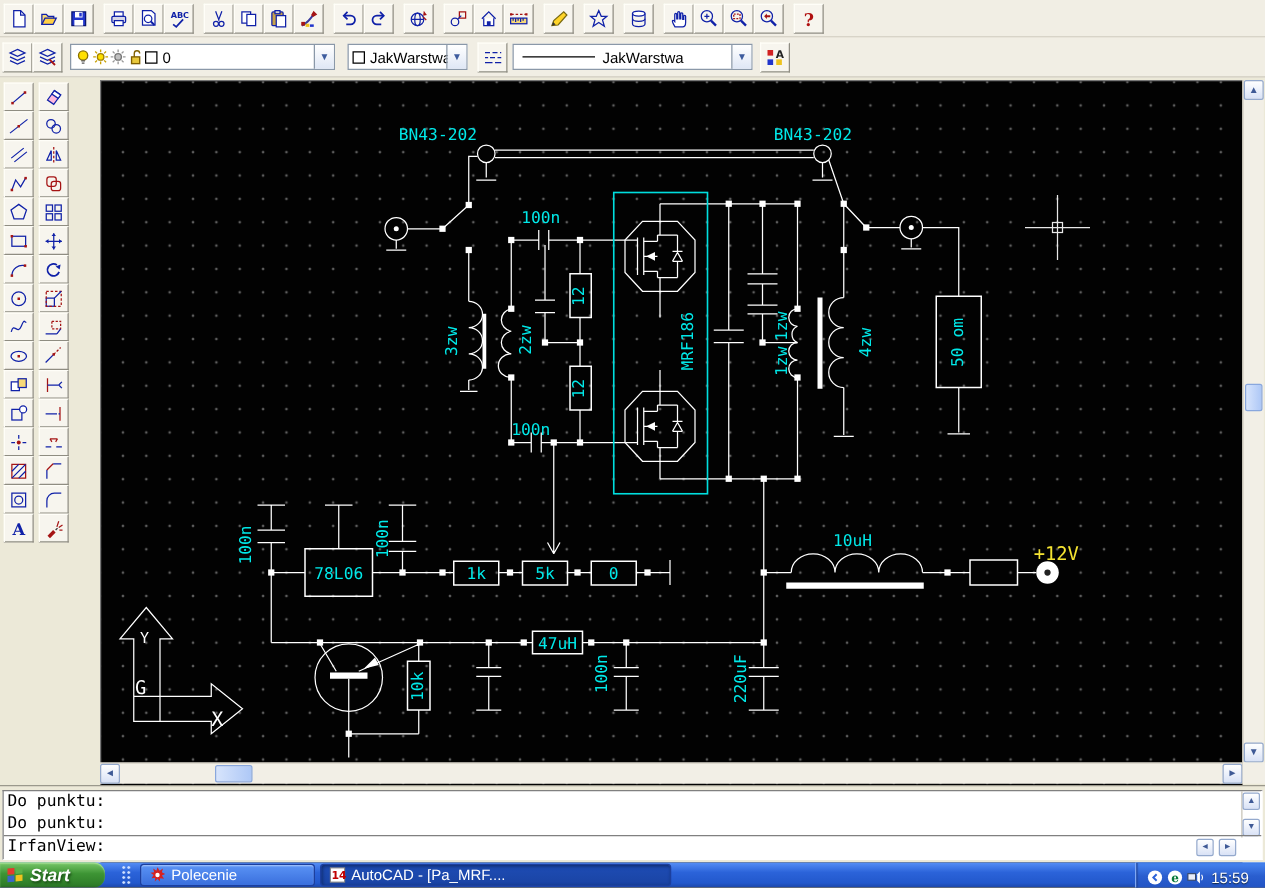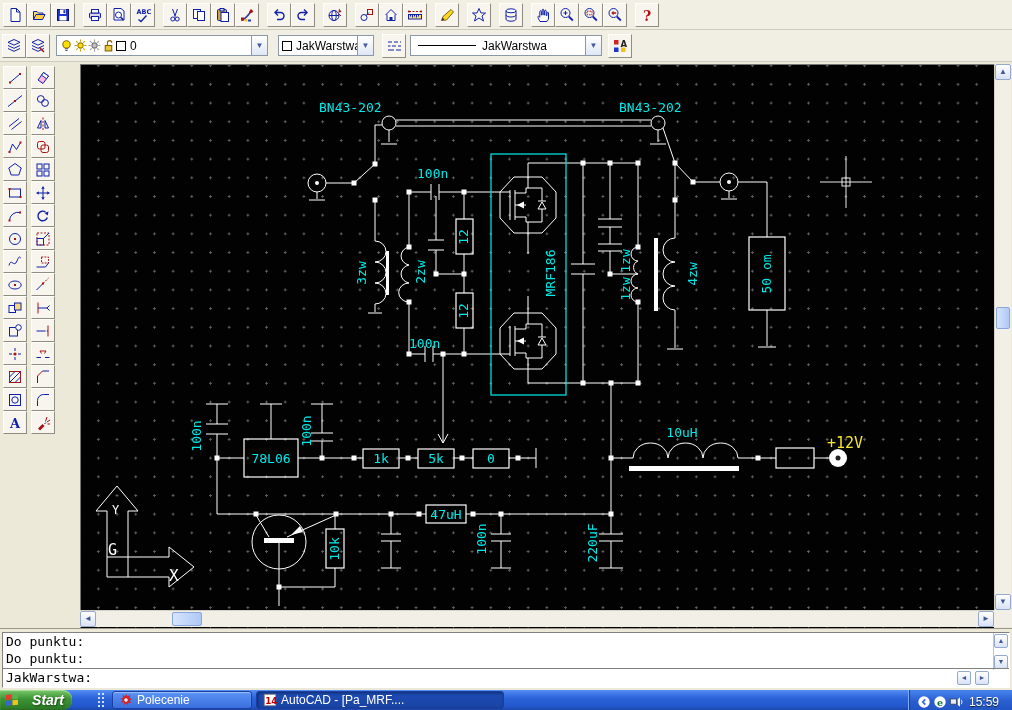--- a/index.html
+++ b/index.html
@@ -924,7 +924,7 @@
       <button class="csb" style="bottom:1px">▼</button>
     </div>
     <div id="cmdprompt">
-      <div class="cline" id="promptline">JakWarstwa:</div>
+      <div class="cline" id="promptline">IrfanView:</div>
       <button class="parrow" style="right:38px">◄</button>
       <button class="parrow" style="right:20px">►</button>
     </div>

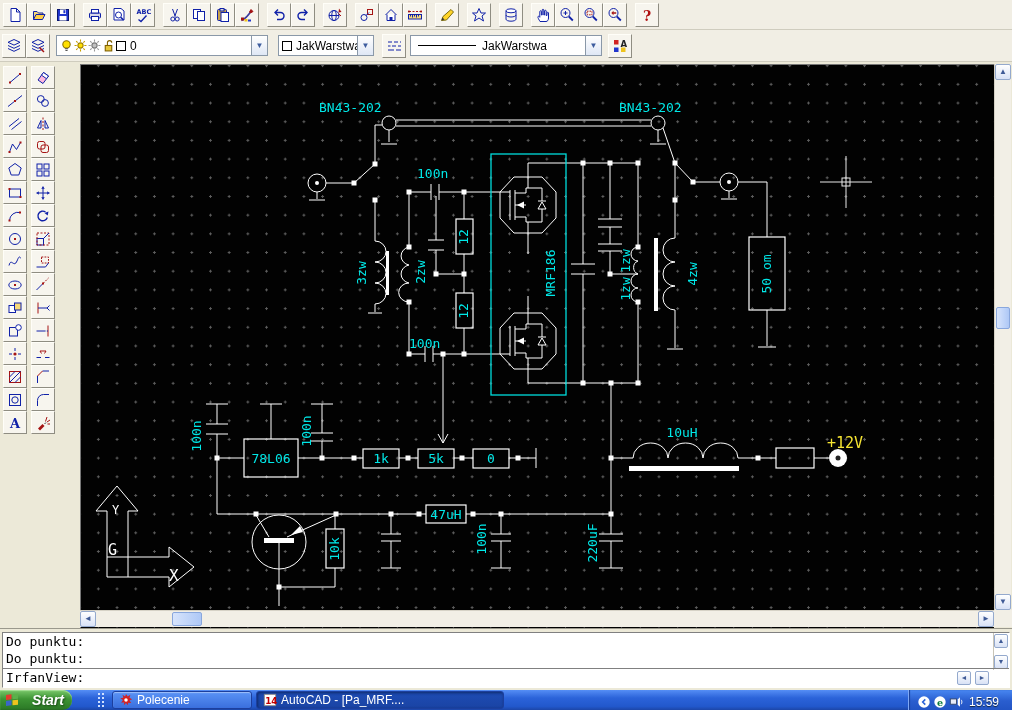--- a/index.html
+++ b/index.html
@@ -56,9 +56,9 @@
   
   #taskbar{position:absolute;left:0;top:690px;width:1012px;height:20px;
     background:linear-gradient(#558ef5,#2b63d9 40%,#2258cc 82%,#1c46a8)}
-  #start{position:absolute;left:0;top:0;height:20px;width:72px;border:none;cursor:pointer;
+  #start{position:absolute;left:0;top:0;height:20px;width:84px;border:none;cursor:pointer;
     background:linear-gradient(#79c86a,#3d9434 45%,#2e7d28 90%,#266a22);border-radius:0 9px 9px 0;
-    color:#fff;font-weight:bold;font-style:italic;font-size:14px;text-align:center;padding-left:24px;
+    color:#fff;font-weight:bold;font-style:italic;font-size:14px;text-align:left;padding-left:24px;
     text-shadow:1px 1px 2px #1a4a16;box-shadow:inset 0 1px 1px #a8e098}
   #startflag{position:absolute;left:5px;top:3px;width:15px;height:14px}
   #qlaunch{position:absolute;left:97px;top:2px;width:8px;height:16px;

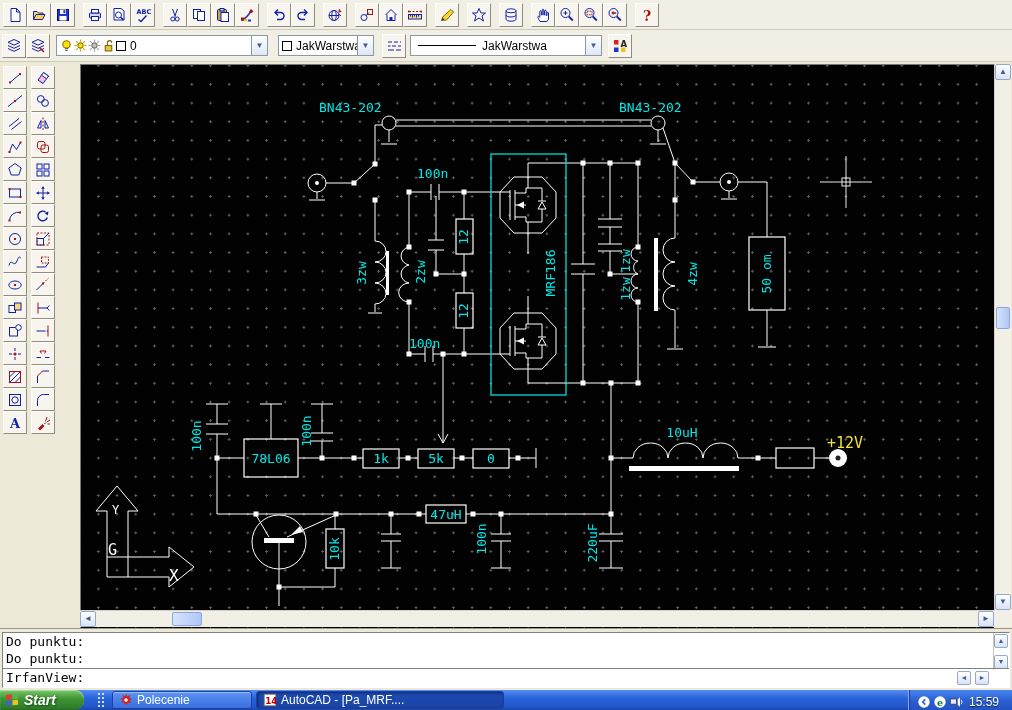--- a/index.html
+++ b/index.html
@@ -951,7 +951,7 @@
         </svg>
         <span>Polecenie</span>
       </button>
-      <button class="task active" style="width: 248px;">
+      <button class="task active" style="width: 281px;">
         <svg viewBox="0 0 16 16">
           <use href="#i-autocad"></use>
         </svg>

